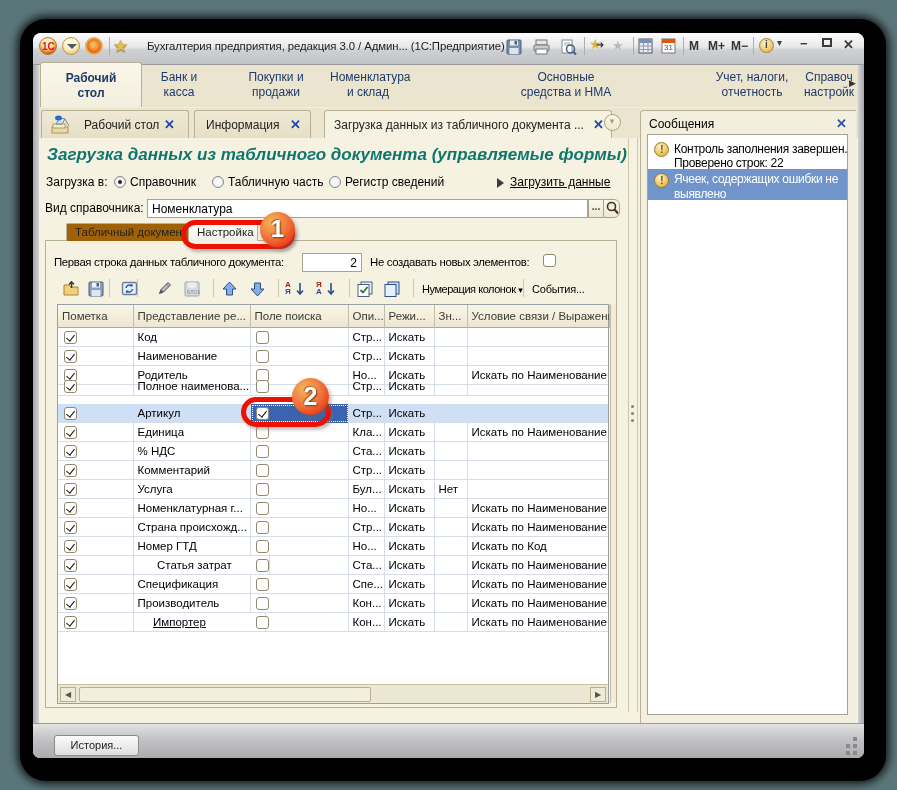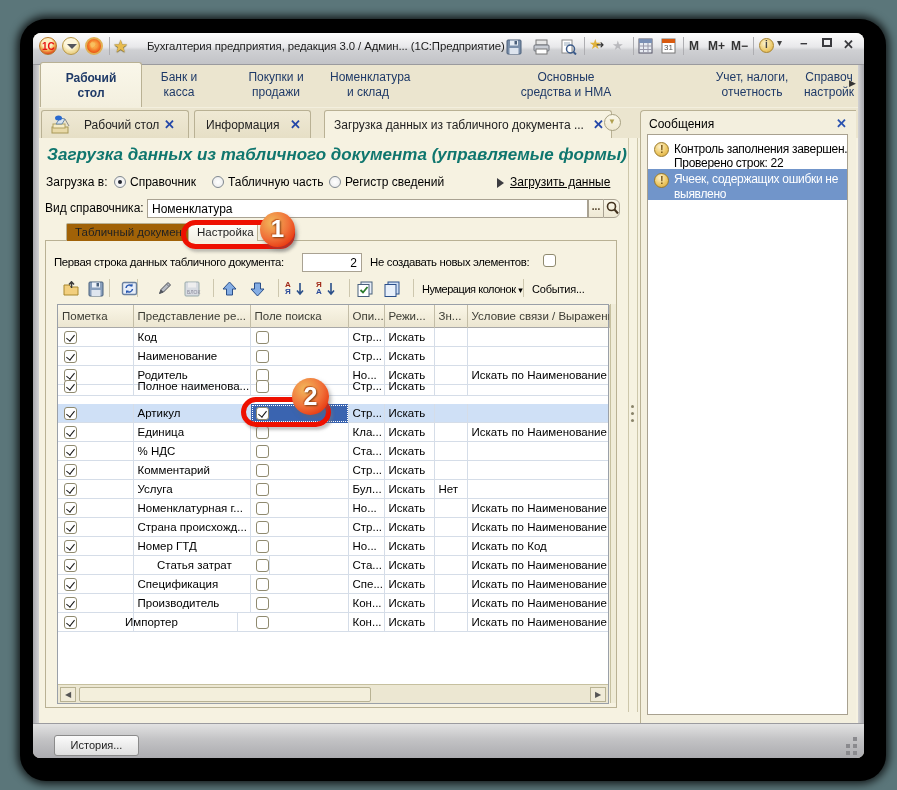--- a/index.html
+++ b/index.html
@@ -464,7 +464,7 @@
 <div class="cell" style="left:0;width:75.5px;">
                   <span class="cb on" style="left:5.5px;top:2.5px;"></span>
                 </div>
-<div class="cell" style="left:63px;width:117px;">Импортер</div>
+<div class="cell" style="left:91px;width:117px;text-decoration:underline;">Импортер</div>
 <div class="cell" style="left:192.5px;width:98px;">
                   <span class="cb" style="left:5.5px;top:2.5px;"></span>
                 </div>

